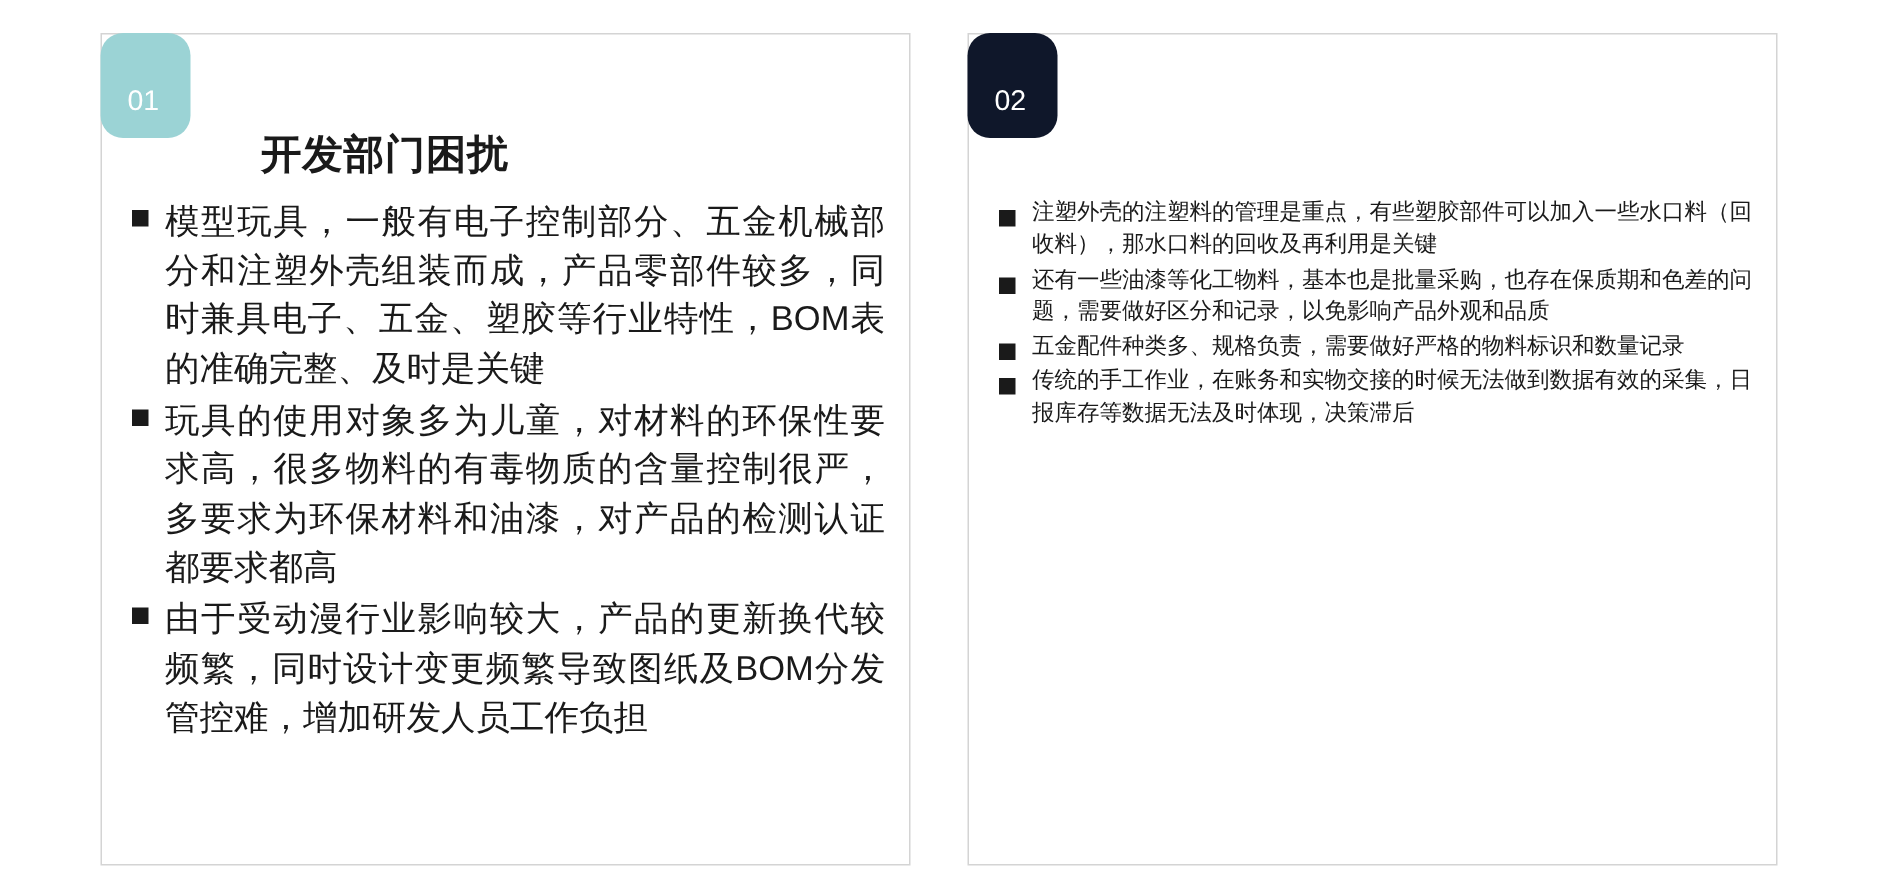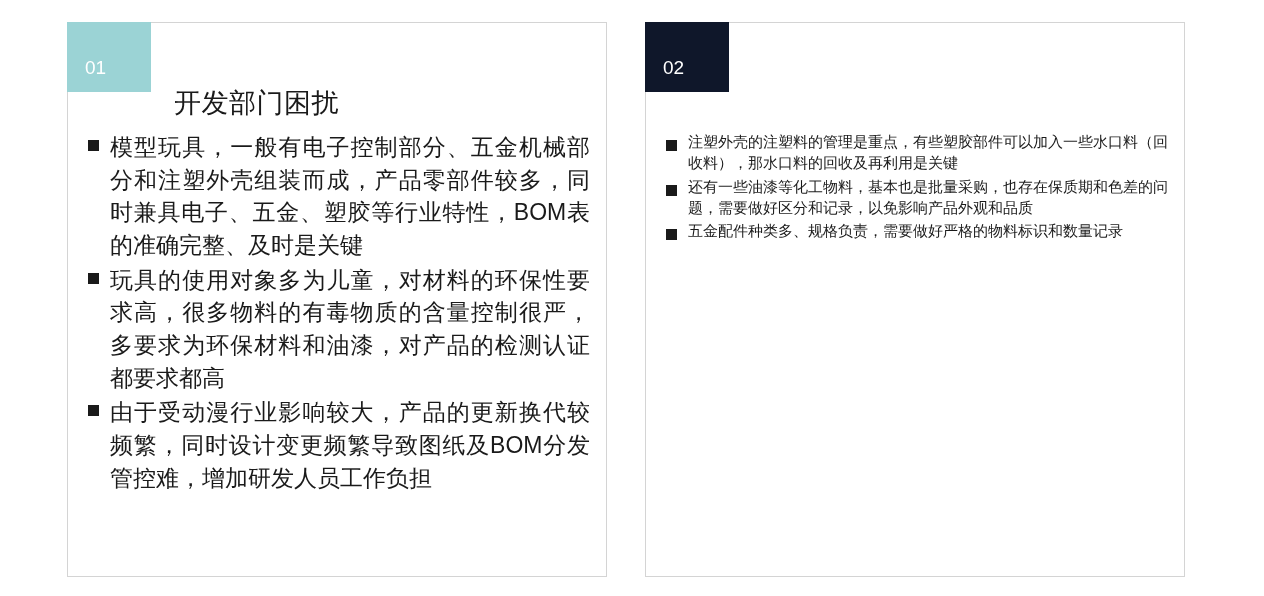--- a/index.html
+++ b/index.html
@@ -35,13 +35,14 @@
     position: absolute;
     top: -1px;
     left: -1px;
-    width: 84px;
+    width: 60px;
     height: 70px;
     box-sizing: border-box;
     color: #ffffff;
     font-size: 19px;
     font-weight: normal;
     padding: 35px 0 0 18px;
+    border-radius: 15px;
   }
   .badge-left  { background: #9bd3d5; }
   .badge-right { background: #0f172a; }

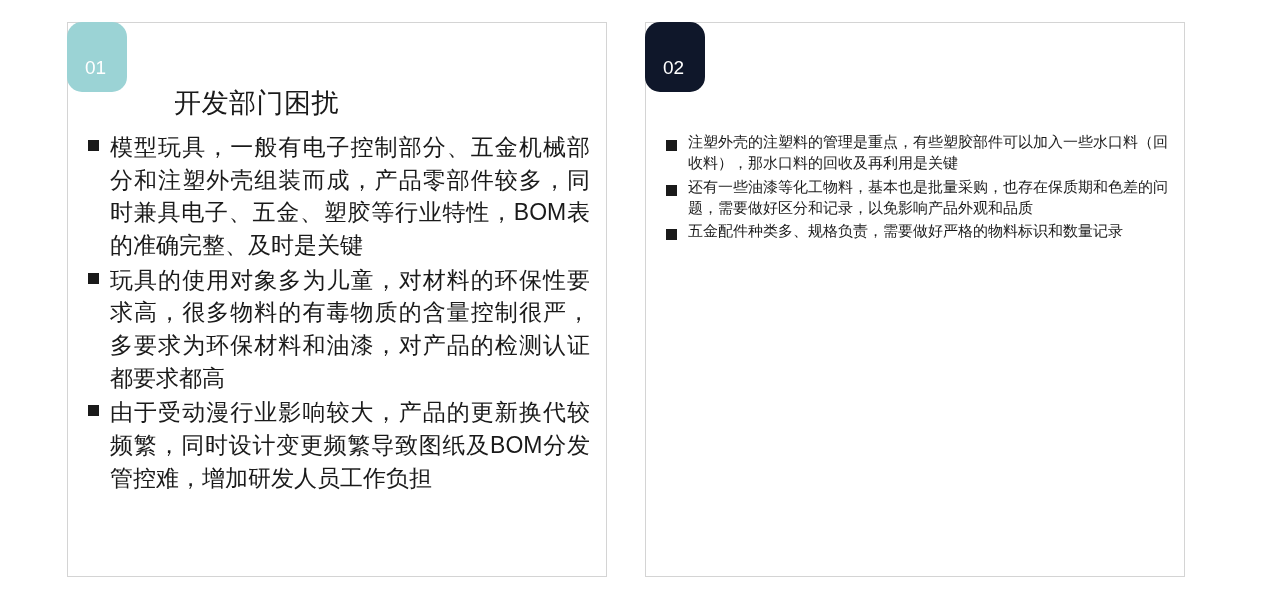--- a/index.html
+++ b/index.html
@@ -52,7 +52,7 @@
     top: 62px;
     left: 106px;
     font-size: 27px;
-    font-weight: normal;
+    font-weight: bold;
     color: #1a1a1a;
     letter-spacing: 0.5px;
   }

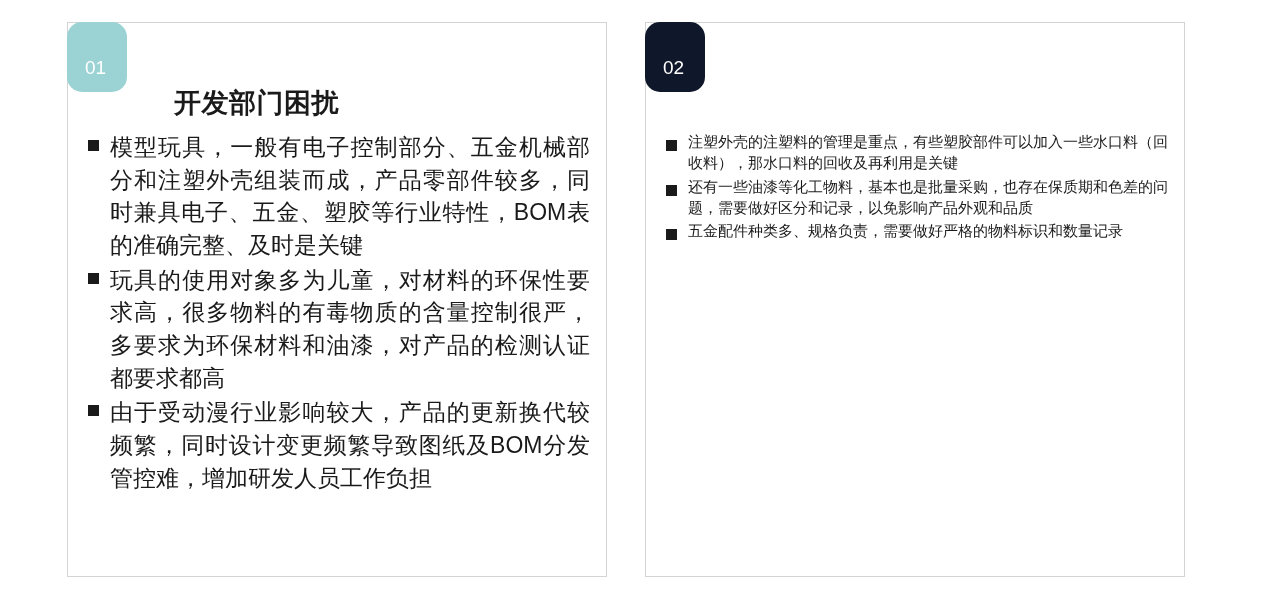--- a/index.html
+++ b/index.html
@@ -128,6 +128,10 @@
         <span class="bullet-marker"></span>
         <span class="bullet-text">五金配件种类多、规格负责，需要做好严格的物料标识和数量记录</span>
       </div>
+      <div class="bullet">
+        <span class="bullet-marker"></span>
+        <span class="bullet-text">传统的手工作业，在账务和实物交接的时候无法做到数据有效的采集，日报库存等数据无法及时体现，决策滞后</span>
+      </div>
     </div>
   </div>
 

